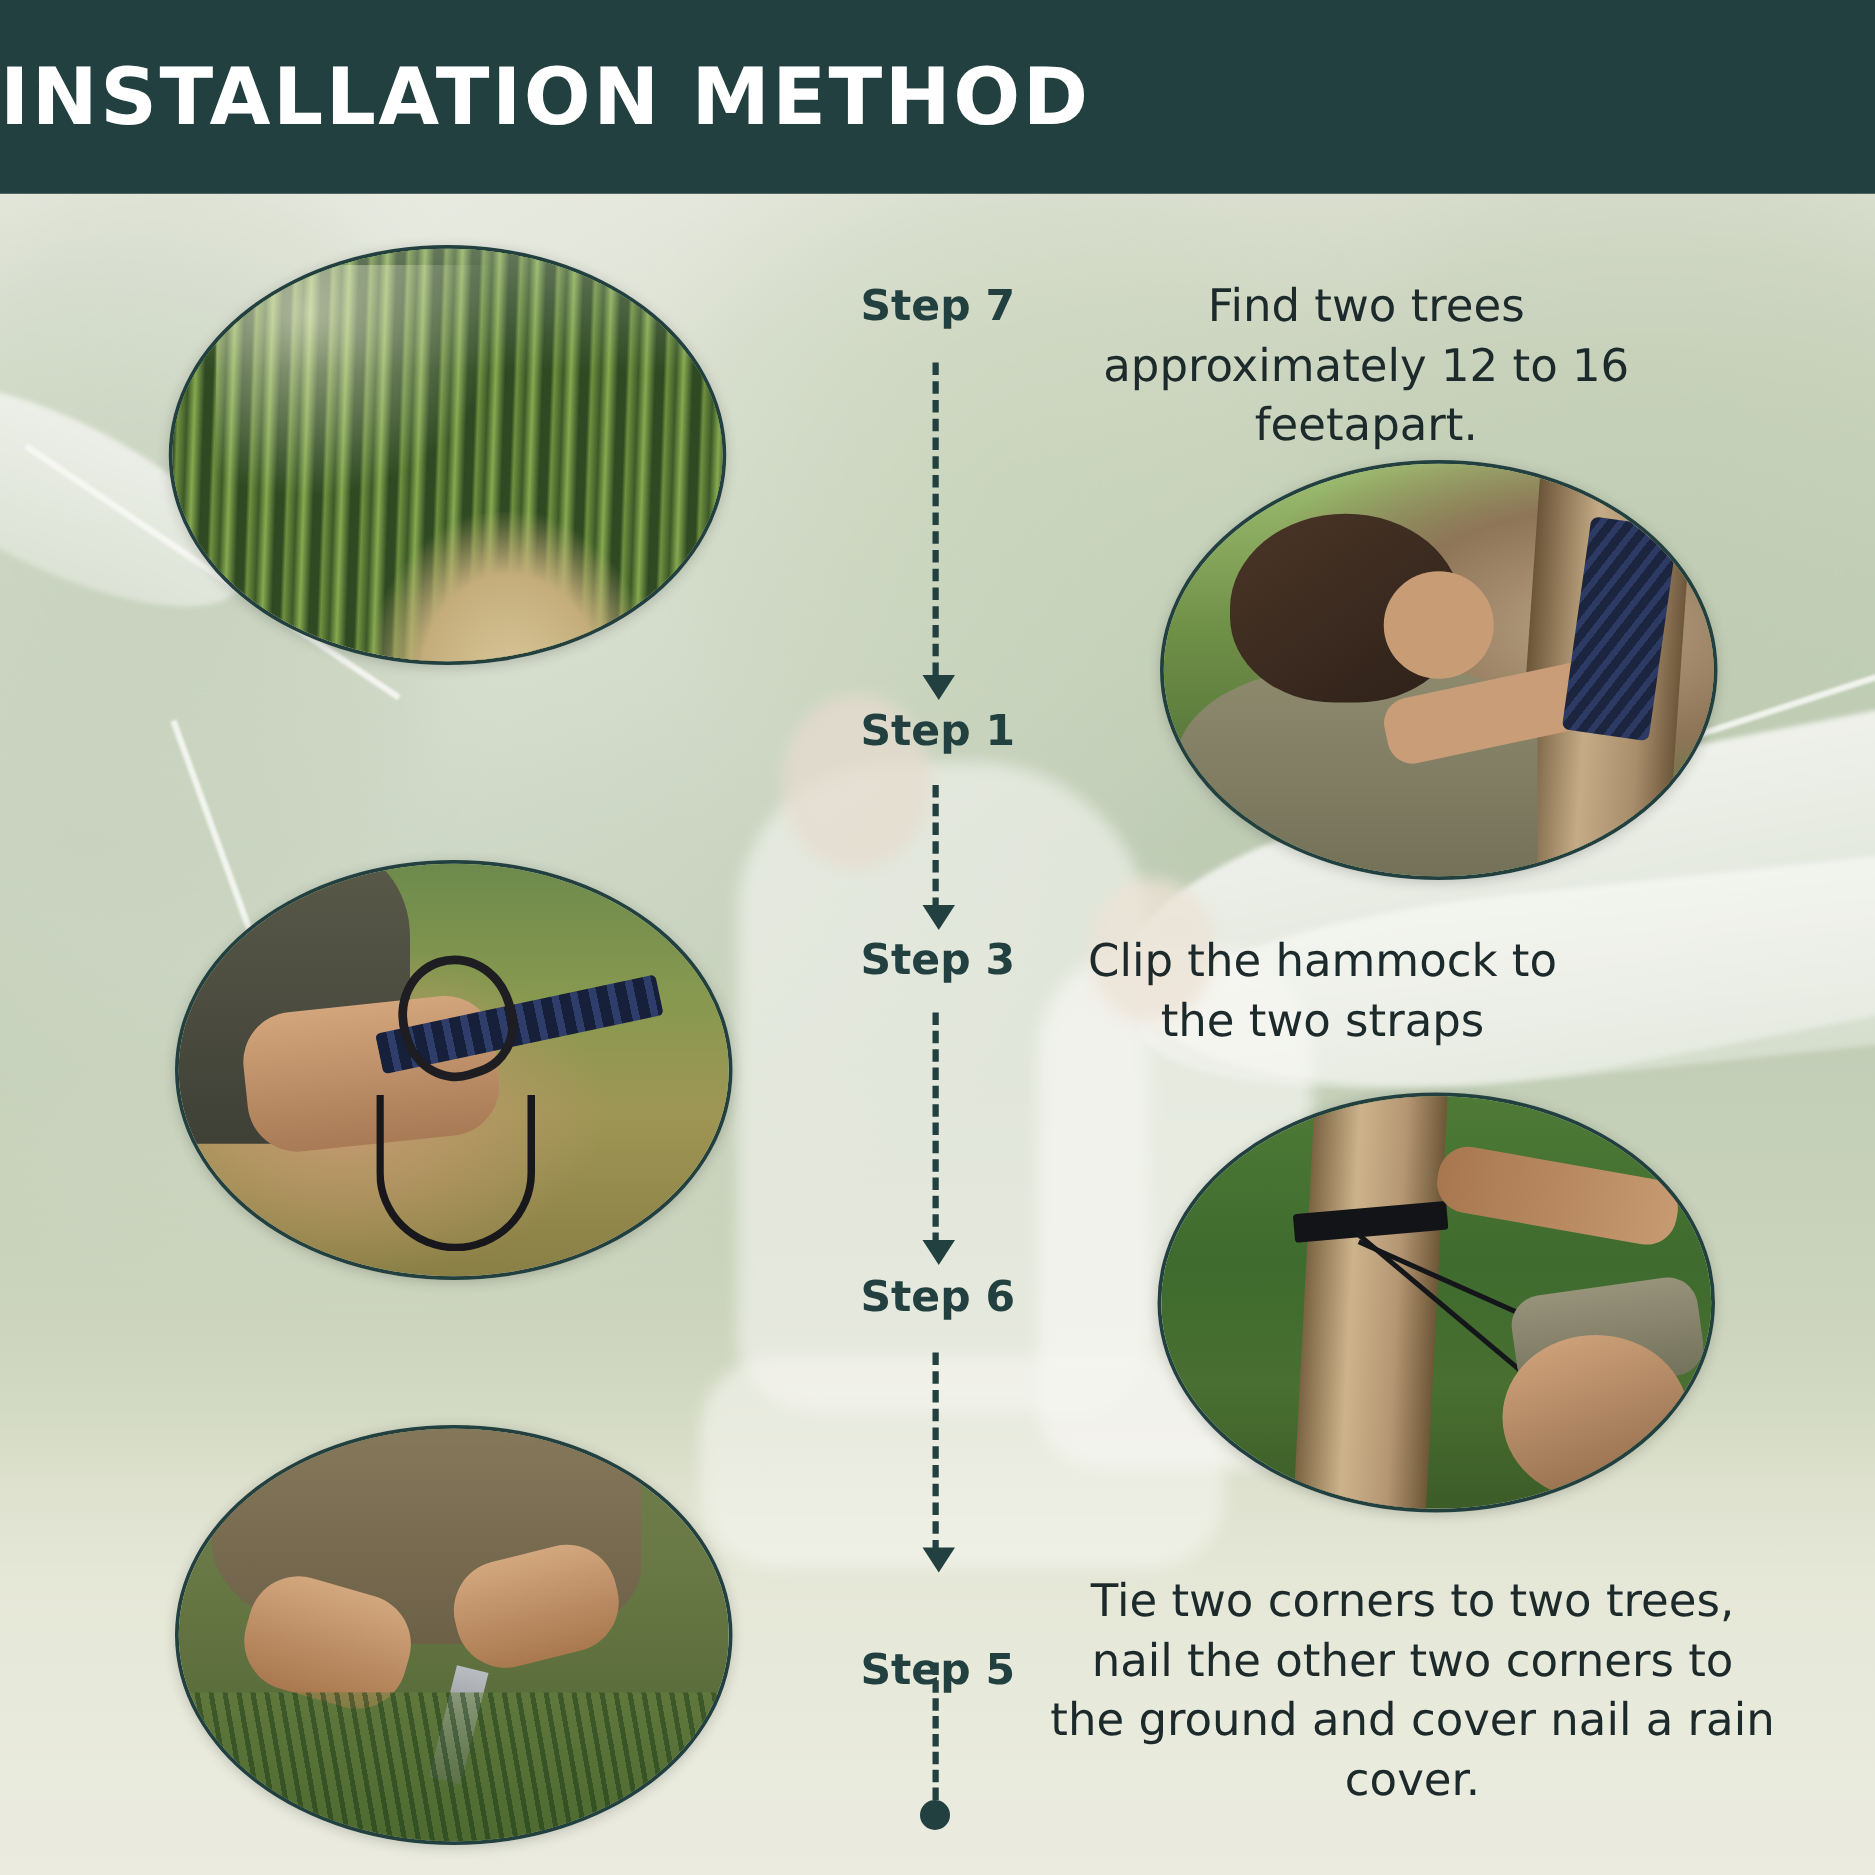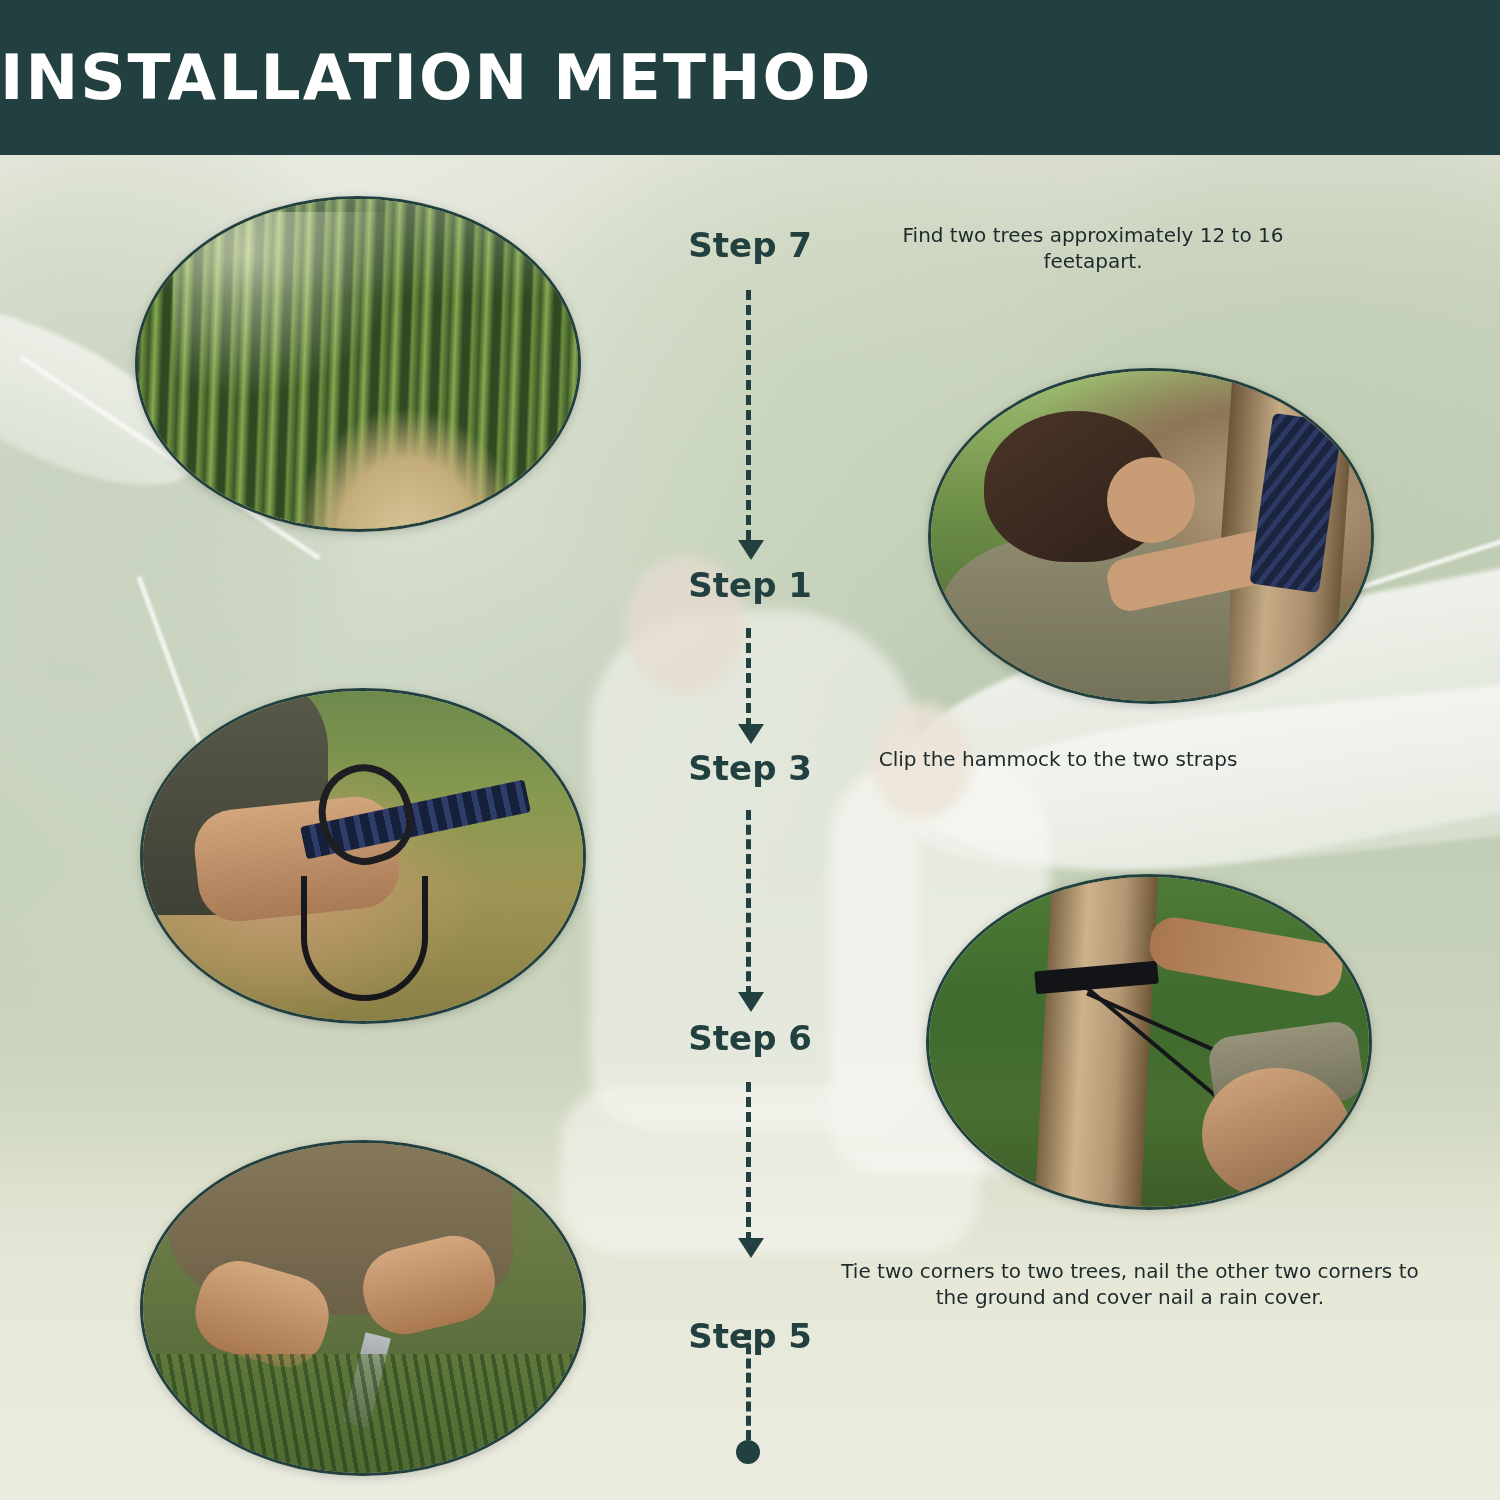--- a/index.html
+++ b/index.html
@@ -424,7 +424,7 @@
   .step-text {
     position: absolute;
     font-family: "DejaVu Sans", sans-serif;
-    font-size: 20px;
+    font-size: 36px;
     line-height: 1.32;
     color: #1d2a2b;
     text-align: center;

